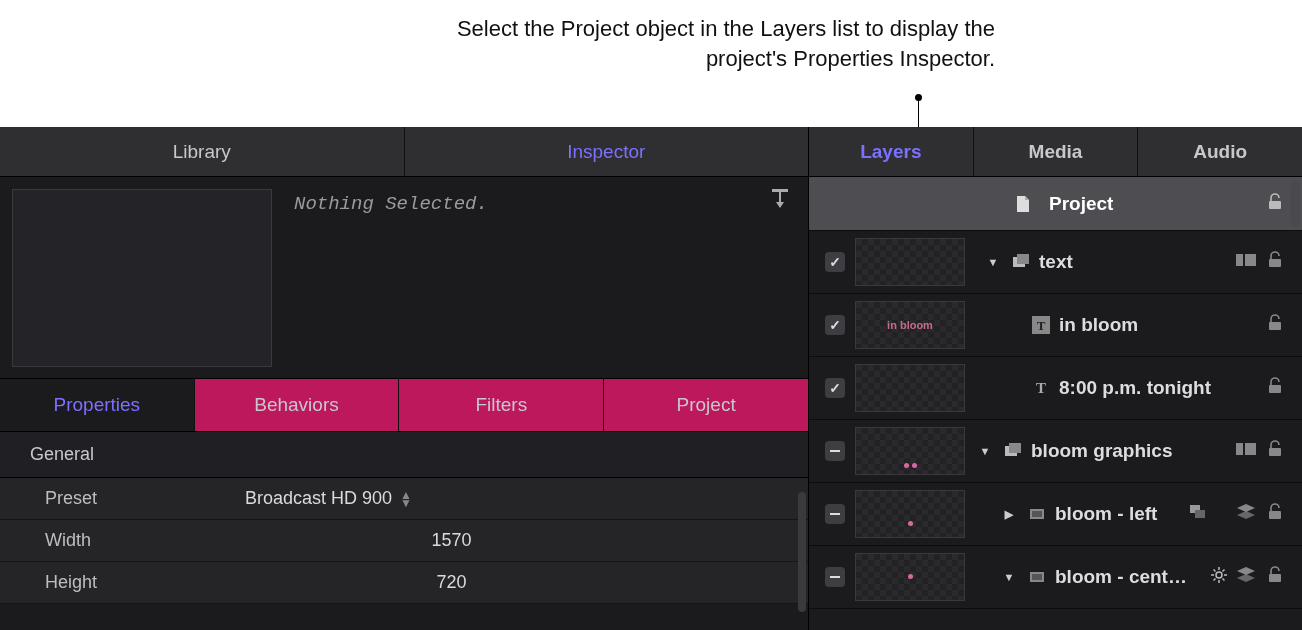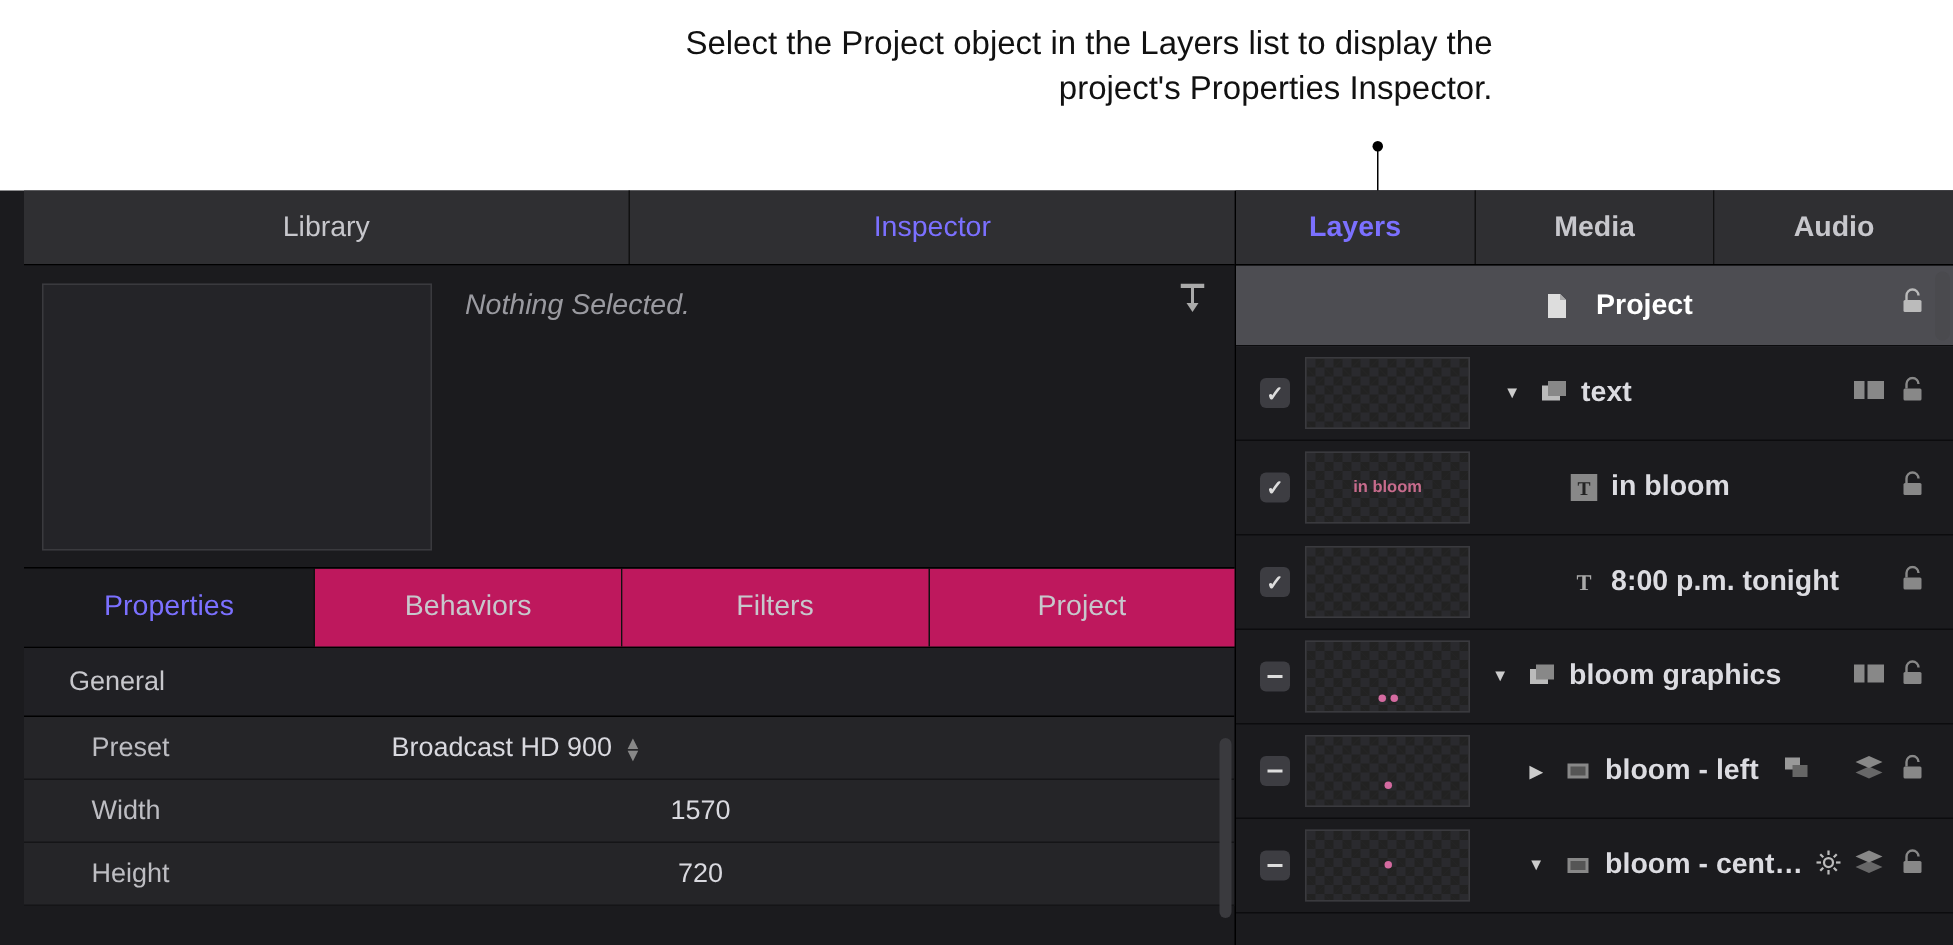--- a/index.html
+++ b/index.html
@@ -15,7 +15,7 @@
   .app { position:absolute; top:127px; left:0; width:1302px; height:503px; background:#1b1b1e; display:flex; color:#c7c7cc; }
 
   
-  .left-panel { width:809px; display:flex; flex-direction:column; border-right:1px solid #000;margin-left:16px; }
+  .left-panel { width:809px; display:flex; flex-direction:column; border-right:1px solid #000; }
 
   .tabbar { display:flex; height:50px; border-bottom:1px solid #000; }
   .tabbar .tab { flex:1; display:flex; align-items:center; justify-content:center; font-size:19px; background:#2f2f32; border-right:1px solid #111; cursor:pointer; }

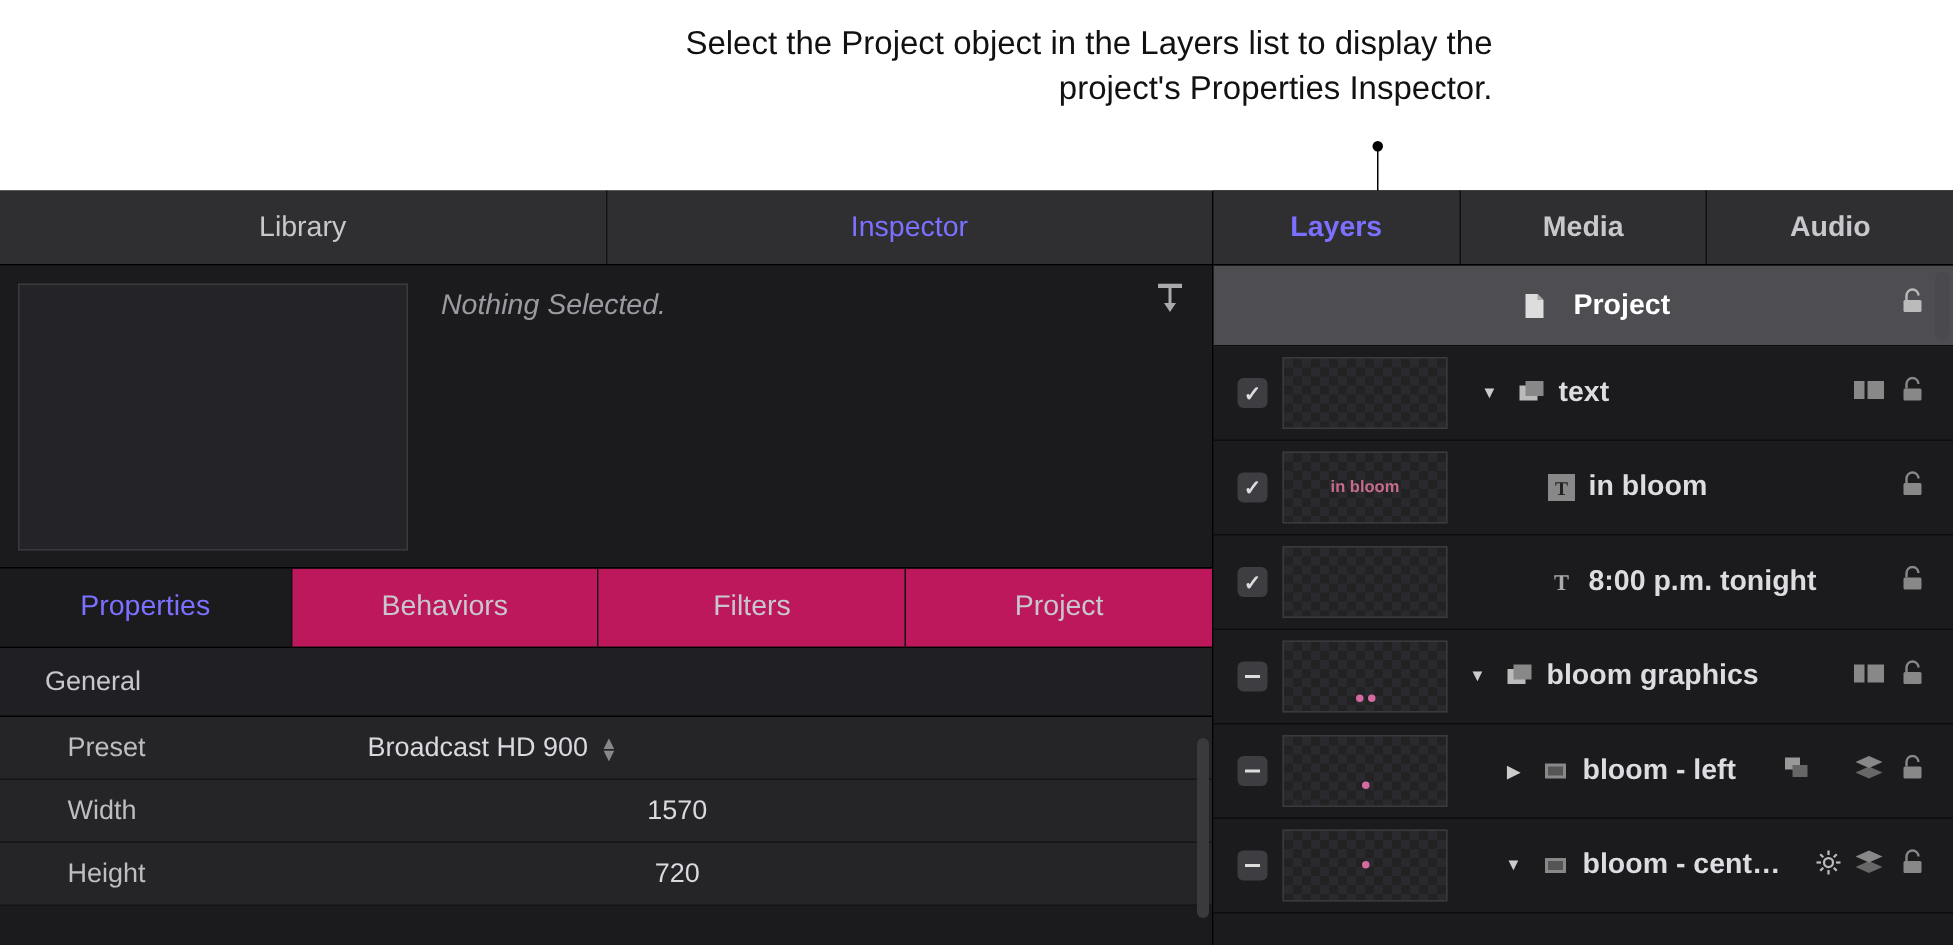--- a/index.html
+++ b/index.html
@@ -24,7 +24,7 @@
 
   .preview-row { display:flex; height:202px; background:#1b1b1e; border-bottom:1px solid #000; position:relative; }
   .preview-thumb { width:260px; height:178px; margin:12px; background:#242428; border:1px solid #3a3a3e; }
-  .nothing-selected { flex:1; padding:16px 10px; font-size:19px; font-style:italic; color:#9a9aa0; }
+  .nothing-selected { flex:1; padding:16px 10px; font-size:19px; font-style:italic; color:#9a9aa0;font-family:Liberation Mono, monospace; }
   .pin { position:absolute; right:20px; top:12px; color:#aaa; font-size:20px; cursor:pointer; }
   .pin svg { width:16px; height:22px; }
 

